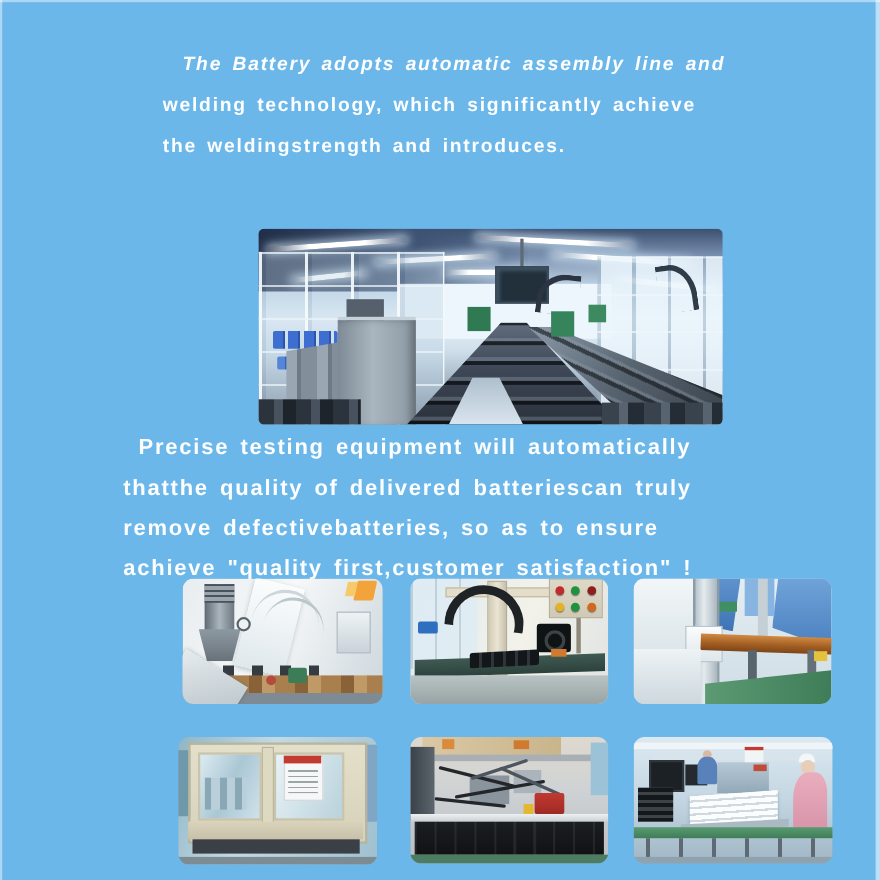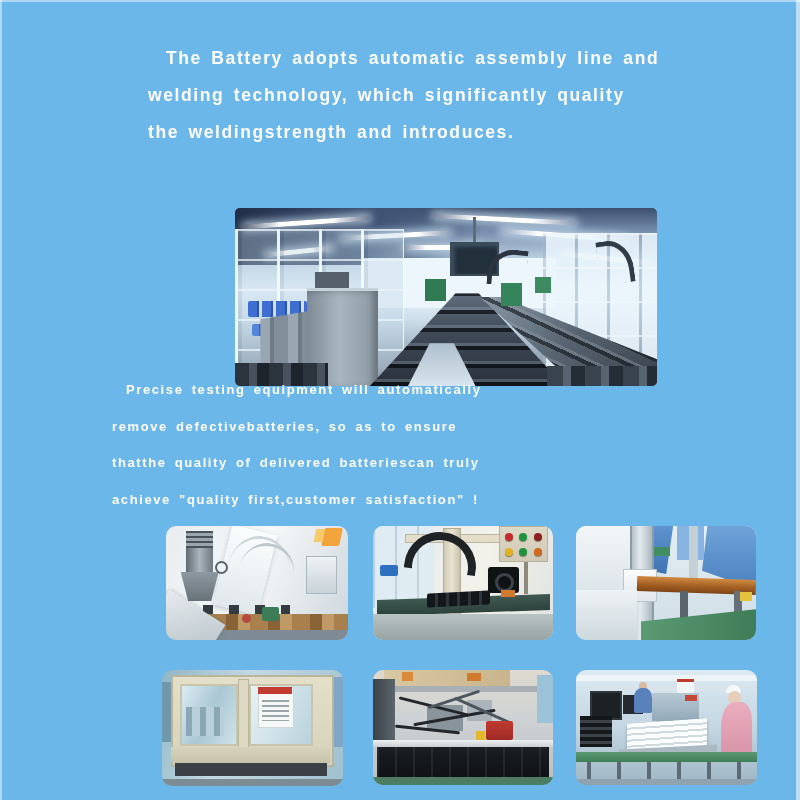--- a/index.html
+++ b/index.html
@@ -17,7 +17,7 @@
   .para{position:absolute;color:#fdfeff;font-weight:700;}
   .para .tline{white-space:nowrap;}
   .para1{left:148px;top:40px;font-size:17.5px;line-height:37px;letter-spacing:1.6px;word-spacing:3px;}
-  .para1 .indent{padding-left:18px;}
+  .para1 .indent{padding-left:18px;font-style:italic;}
   .para2{left:112px;top:372px;font-size:13px;line-height:36.5px;letter-spacing:1.6px;word-spacing:3px;}
   .para2 .indent{padding-left:14px;}
 

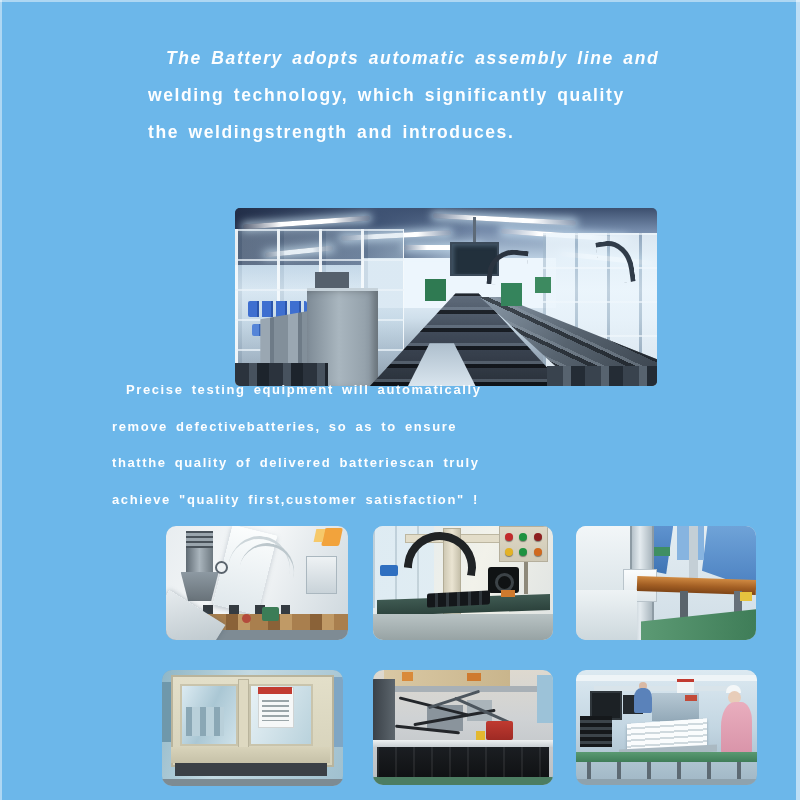--- a/index.html
+++ b/index.html
@@ -208,7 +208,7 @@
 
   <section class="para para1">
     <div class="tline indent">The Battery adopts automatic assembly line and</div>
-    <div class="tline">welding technology, which significantly quality</div>
+    <div class="tline">welding technology, which significantly achieve</div>
     <div class="tline">the weldingstrength and introduces.</div>
   </section>
 

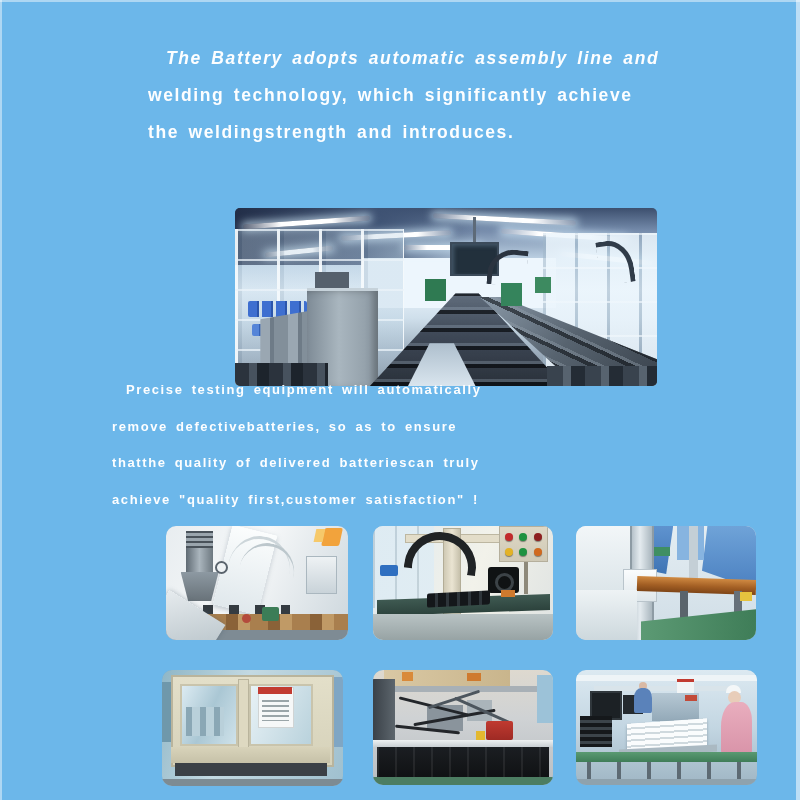--- a/index.html
+++ b/index.html
@@ -18,7 +18,7 @@
   .para .tline{white-space:nowrap;}
   .para1{left:148px;top:40px;font-size:17.5px;line-height:37px;letter-spacing:1.6px;word-spacing:3px;}
   .para1 .indent{padding-left:18px;font-style:italic;}
-  .para2{left:112px;top:372px;font-size:13px;line-height:36.5px;letter-spacing:1.6px;word-spacing:3px;}
+  .para2{left:112px;top:389px;font-size:20px;line-height:36.5px;letter-spacing:1.6px;word-spacing:3px;}
   .para2 .indent{padding-left:14px;}
 
   

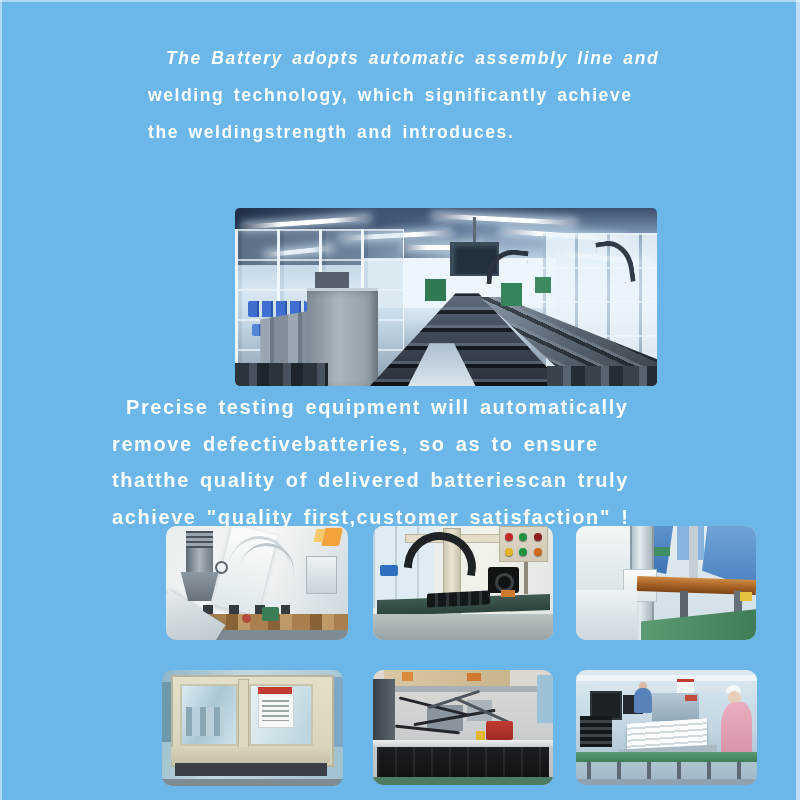--- a/index.html
+++ b/index.html
@@ -246,8 +246,8 @@
 
   <section class="para para2">
     <div class="tline indent">Precise testing equipment will automatically</div>
+    <div class="tline">thatthe quality of delivered batteriescan truly</div>
     <div class="tline">remove defectivebatteries, so as to ensure</div>
-    <div class="tline">thatthe quality of delivered batteriescan truly</div>
     <div class="tline">achieve "quality first,customer satisfaction" !</div>
   </section>
 

